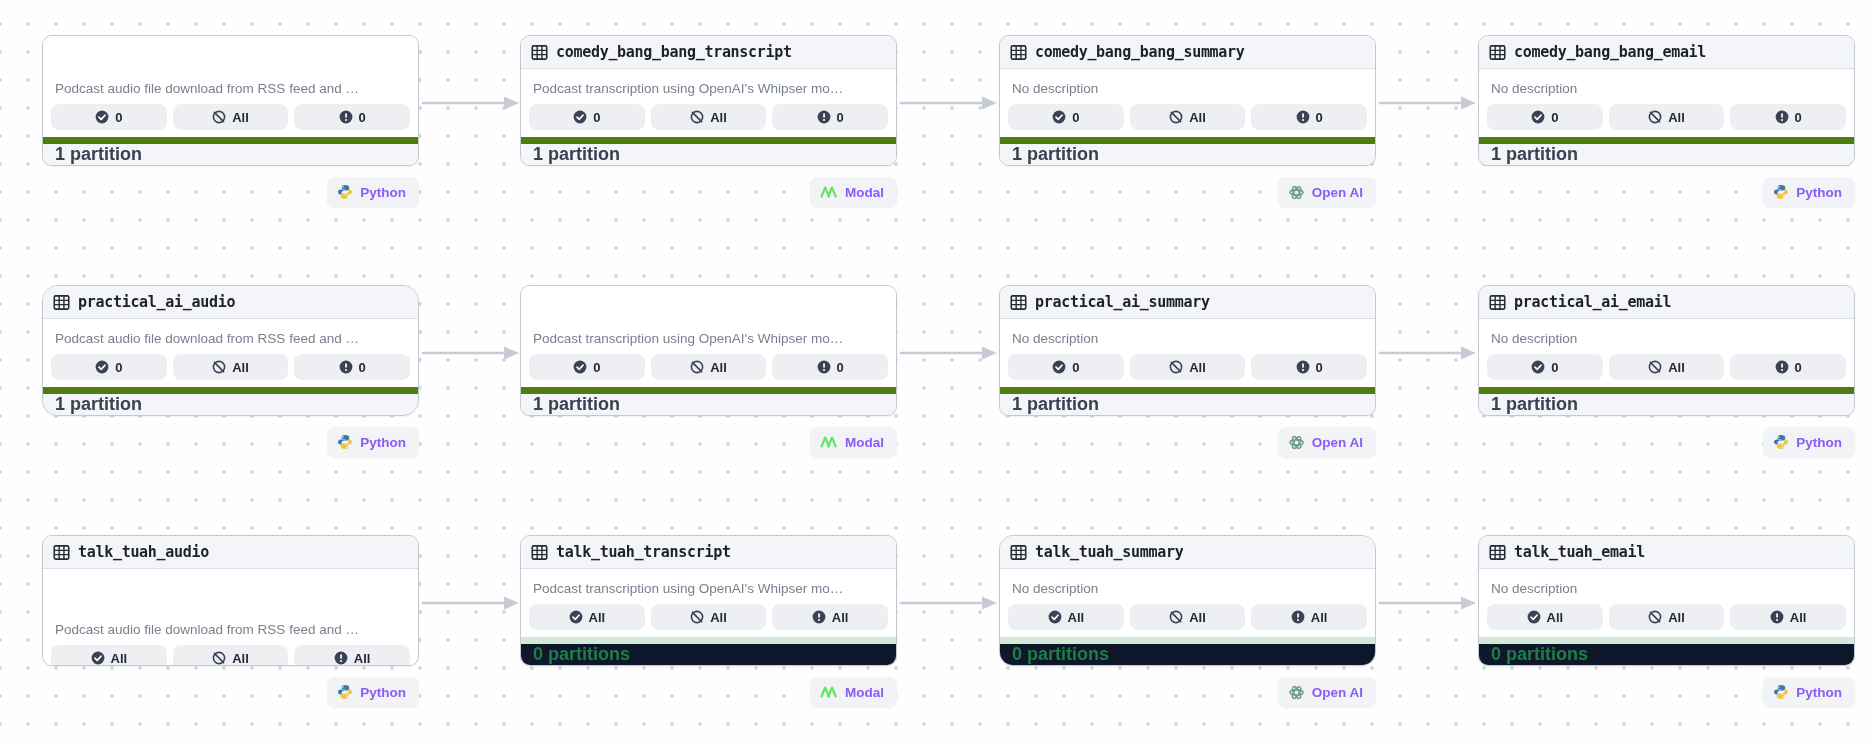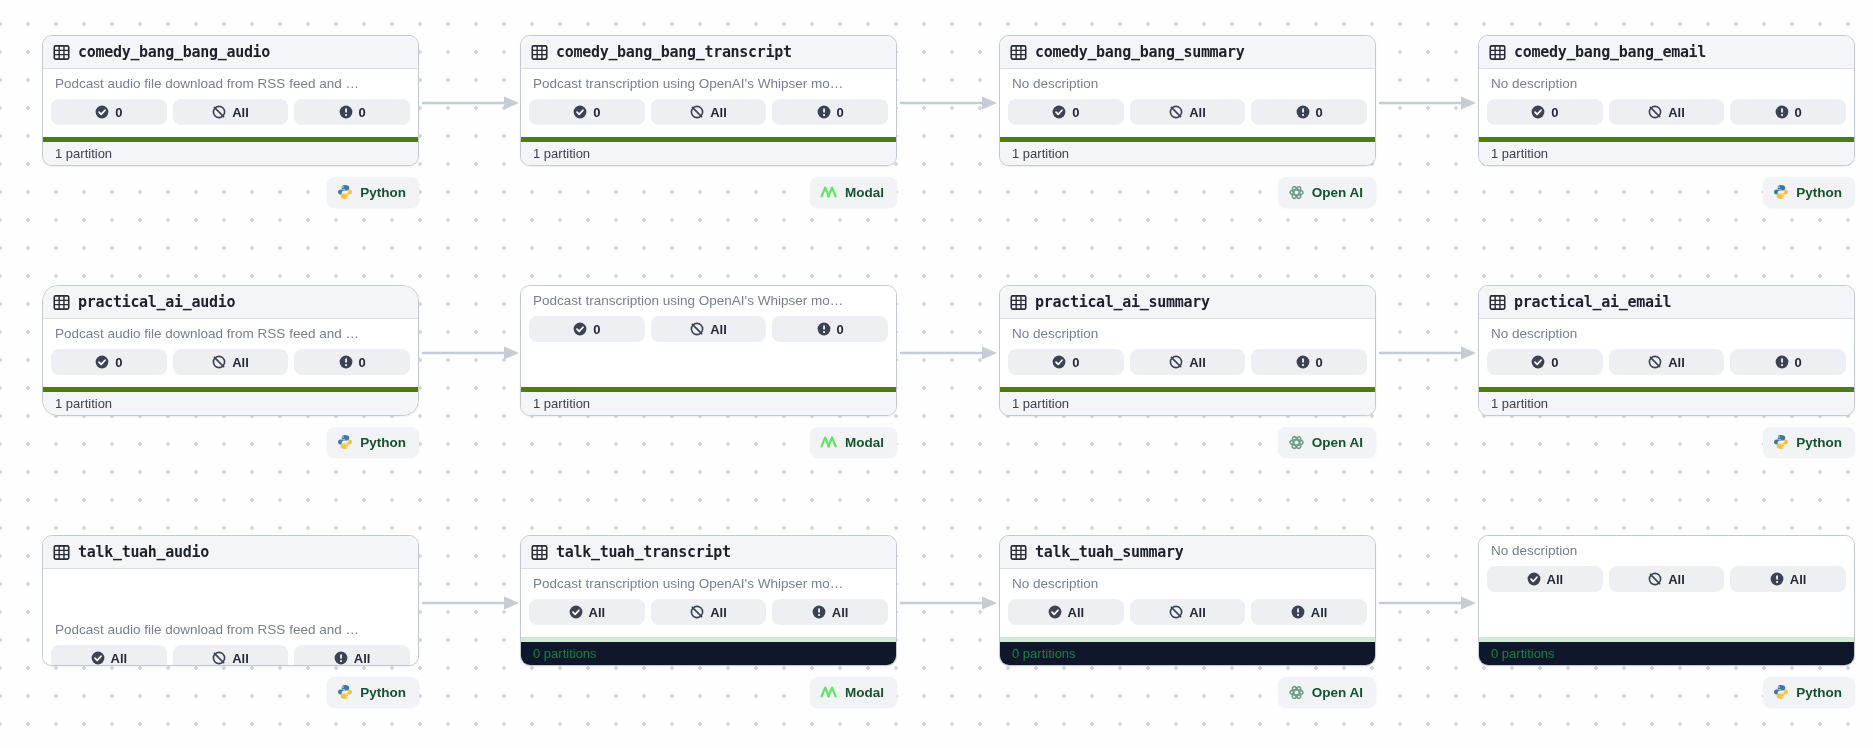--- a/index.html
+++ b/index.html
@@ -61,18 +61,6 @@
 <div id="graph">
   <div class="cell">
     <div class="card" style="left: 42px; top: 35px;">
-      <div class="card-header">
-        <span class="icon">
-          <svg width="17" height="17" viewBox="0 0 16 16">
-            <rect x="1.2" y="1.8" width="13.6" height="12.4" rx="1.2" fill="none" stroke="#262B35" stroke-width="1.5"></rect>
-            <line x1="1.2" y1="6" x2="14.8" y2="6" stroke="#262B35" stroke-width="1.3"></line>
-            <line x1="1.2" y1="10" x2="14.8" y2="10" stroke="#262B35" stroke-width="1.3"></line>
-            <line x1="5.8" y1="1.8" x2="5.8" y2="14.2" stroke="#262B35" stroke-width="1.3"></line>
-            <line x1="10.3" y1="1.8" x2="10.3" y2="14.2" stroke="#262B35" stroke-width="1.3"></line>
-          </svg>
-        </span>
-        <span class="asset-title">comedy_bang_bang_audio</span>
-      </div>
       <div class="card-body">
         <div class="desc">Podcast audio file download from RSS feed and …</div>
         <div class="checks">

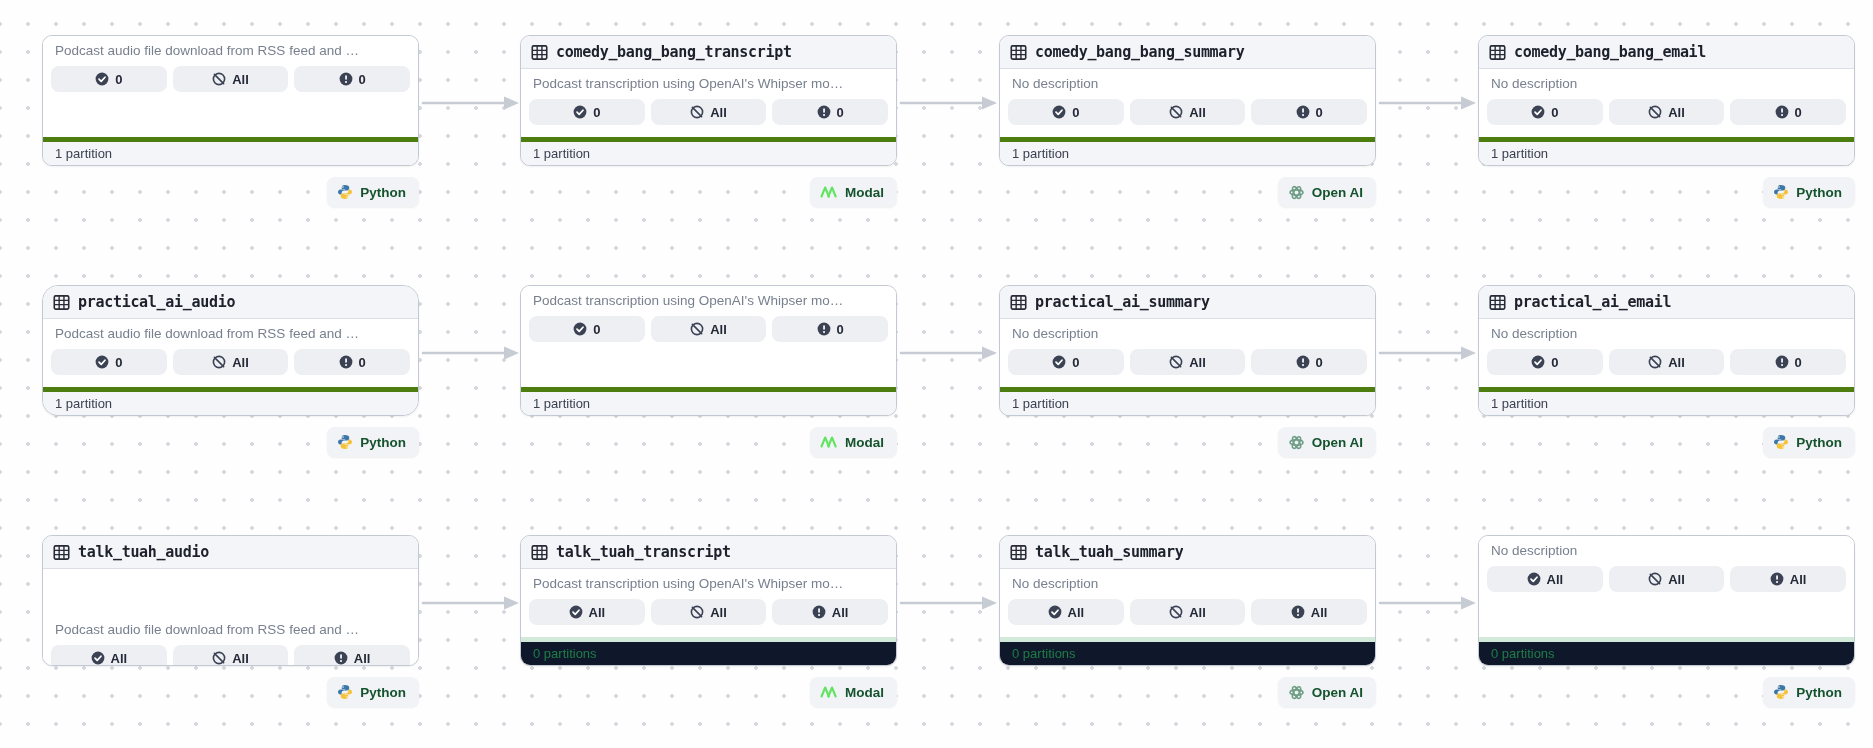--- a/index.html
+++ b/index.html
@@ -27,7 +27,7 @@
     font-size:15px;font-weight:600;color:#1C212B;letter-spacing:-.3px;
     white-space:nowrap;overflow:hidden;
   }
-  .card-body{flex:1;background:#fff;display:flex;flex-direction:column;padding:5px 8px 7px;}
+  .card-body{flex:1;background:#fff;display:flex;flex-direction:column;padding:5px 8px 7px;justify-content:flex-end;}
   .desc{
     color:#78808F;font-size:13.5px;line-height:20px;padding:0 4px;margin-bottom:5px;
     white-space:nowrap;overflow:hidden;text-overflow:clip;

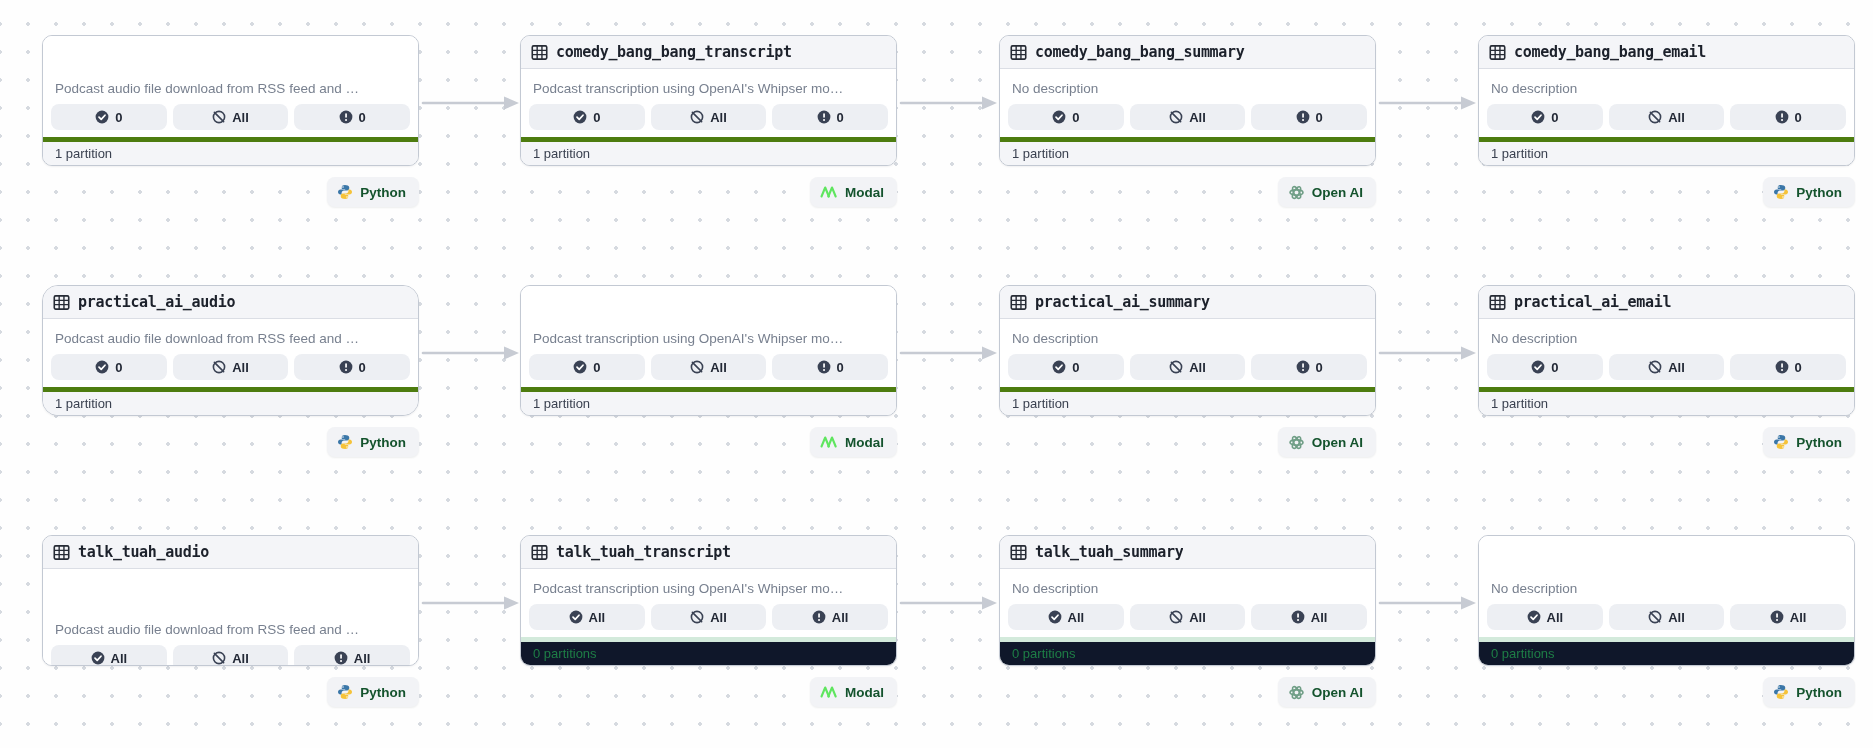--- a/index.html
+++ b/index.html
@@ -40,9 +40,9 @@
   }
   .card-footer{
     flex:0 0 28px;height:28px;box-sizing:border-box;
-    border-top:5px solid #4d7c0f;background:#F4F5F8;
+    border-top:7px solid #4d7c0f;background:#F4F5F8;
     display:flex;align-items:center;padding:0 12px;
-    font-size:13px;color:#3A4150;
+    font-size:18px;color:#3A4150;font-weight:bold;
   }
   .card-footer.green{background:#0f172a;border-top-color:#D3EADB;color:#1E7E46;}
   .tech-badge{

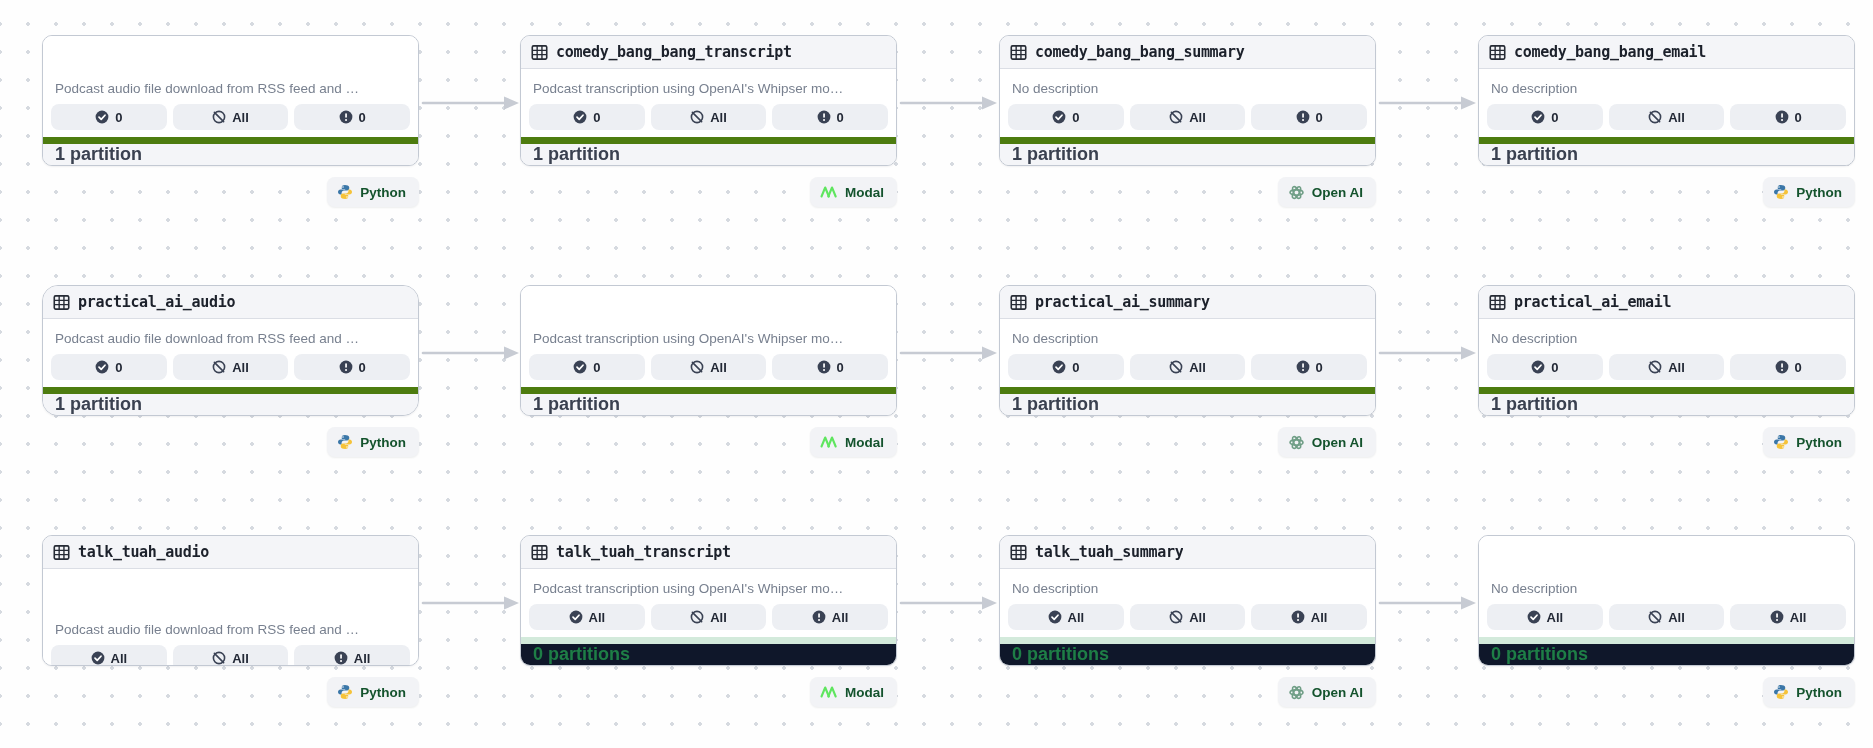--- a/index.html
+++ b/index.html
@@ -48,7 +48,7 @@
   .tech-badge{
     position:absolute;height:30px;background:#F2F3F6;border-radius:8px;
     display:inline-flex;align-items:center;gap:7px;padding:0 13px 0 10px;
-    font-size:13.5px;font-weight:700;color:#14532d;
+    font-size:13.5px;font-weight:700;color:#8b5cf6;
     box-shadow:0 1px 2px rgba(16,22,26,.07);cursor:pointer;white-space:nowrap;
   }
   .arrow{position:absolute;width:100px;height:16px;}

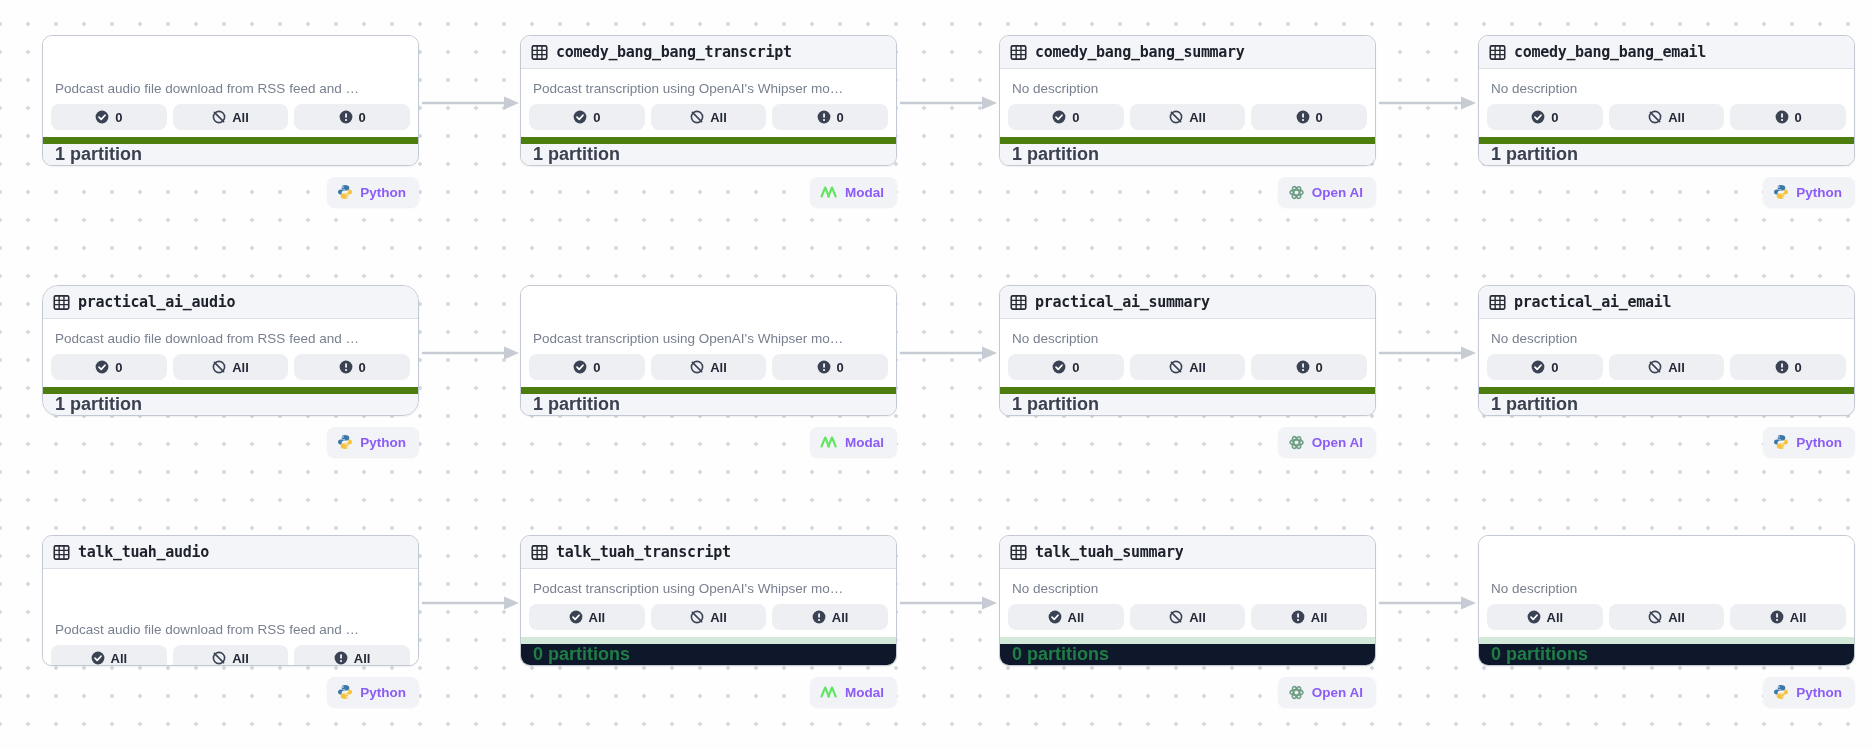--- a/index.html
+++ b/index.html
@@ -705,7 +705,7 @@
       </svg>
     </div>
   <div class="cell">
-    <div class="card" style="left: 999px; top: 535px;">
+    <div class="card" style="left: 999px; top: 535px; border-radius: 14px;">
       <div class="card-header">
         <span class="icon">
           <svg width="17" height="17" viewBox="0 0 16 16">

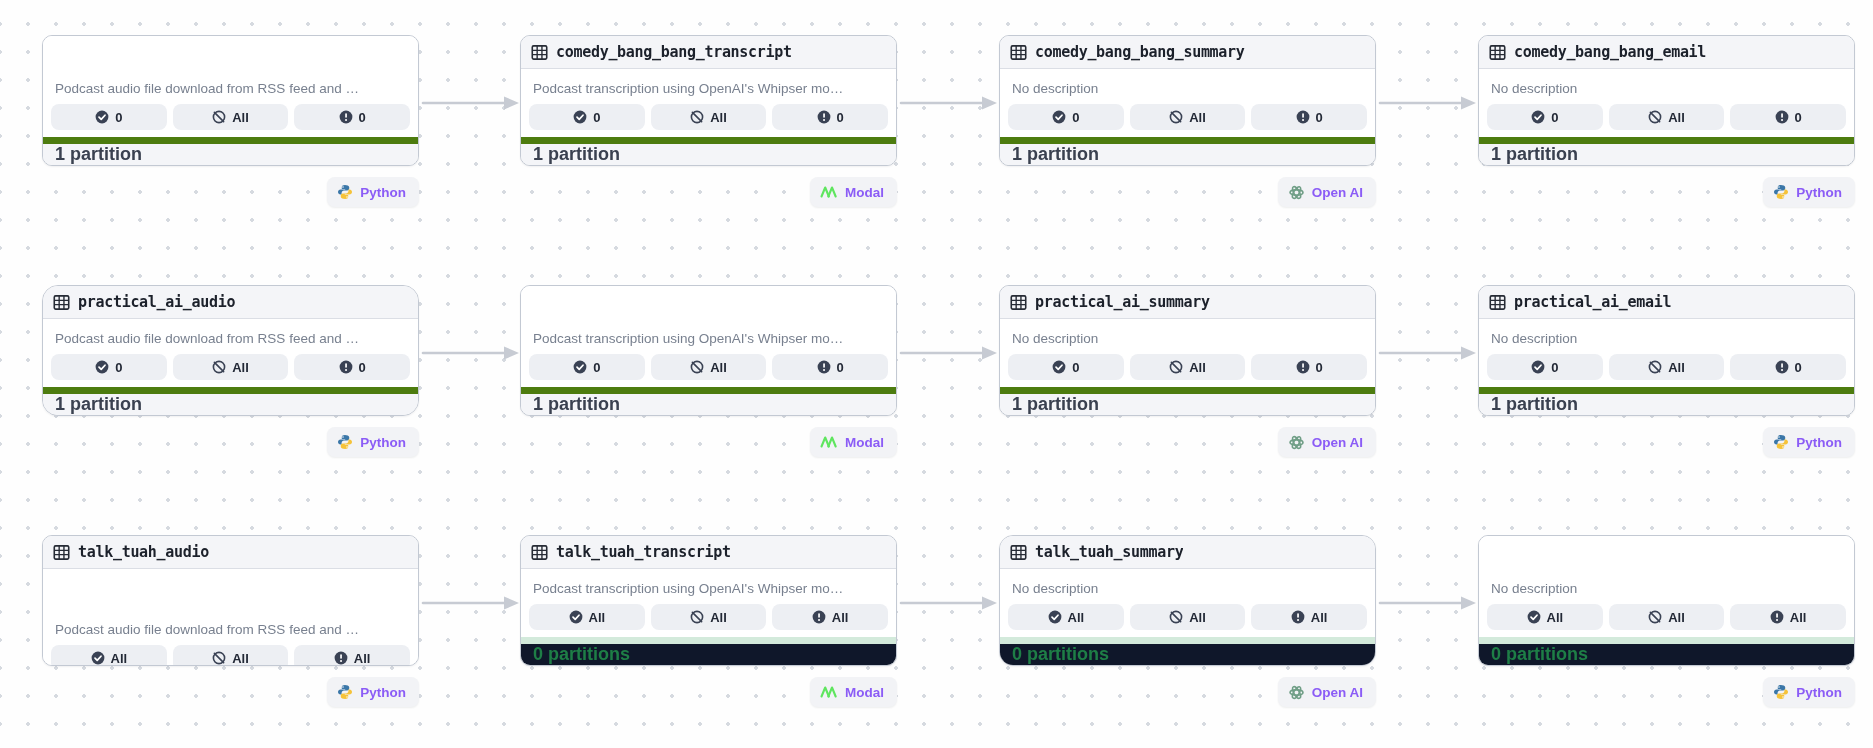--- a/index.html
+++ b/index.html
@@ -775,6 +775,18 @@
     </div>
   <div class="cell">
     <div class="card" style="left: 1478px; top: 535px;">
+      <div class="card-header">
+        <span class="icon">
+          <svg width="17" height="17" viewBox="0 0 16 16">
+            <rect x="1.2" y="1.8" width="13.6" height="12.4" rx="1.2" fill="none" stroke="#262B35" stroke-width="1.5"></rect>
+            <line x1="1.2" y1="6" x2="14.8" y2="6" stroke="#262B35" stroke-width="1.3"></line>
+            <line x1="1.2" y1="10" x2="14.8" y2="10" stroke="#262B35" stroke-width="1.3"></line>
+            <line x1="5.8" y1="1.8" x2="5.8" y2="14.2" stroke="#262B35" stroke-width="1.3"></line>
+            <line x1="10.3" y1="1.8" x2="10.3" y2="14.2" stroke="#262B35" stroke-width="1.3"></line>
+          </svg>
+        </span>
+        <span class="asset-title">talk_tuah_email</span>
+      </div>
       <div class="card-body">
         <div class="desc">No description</div>
         <div class="checks">

